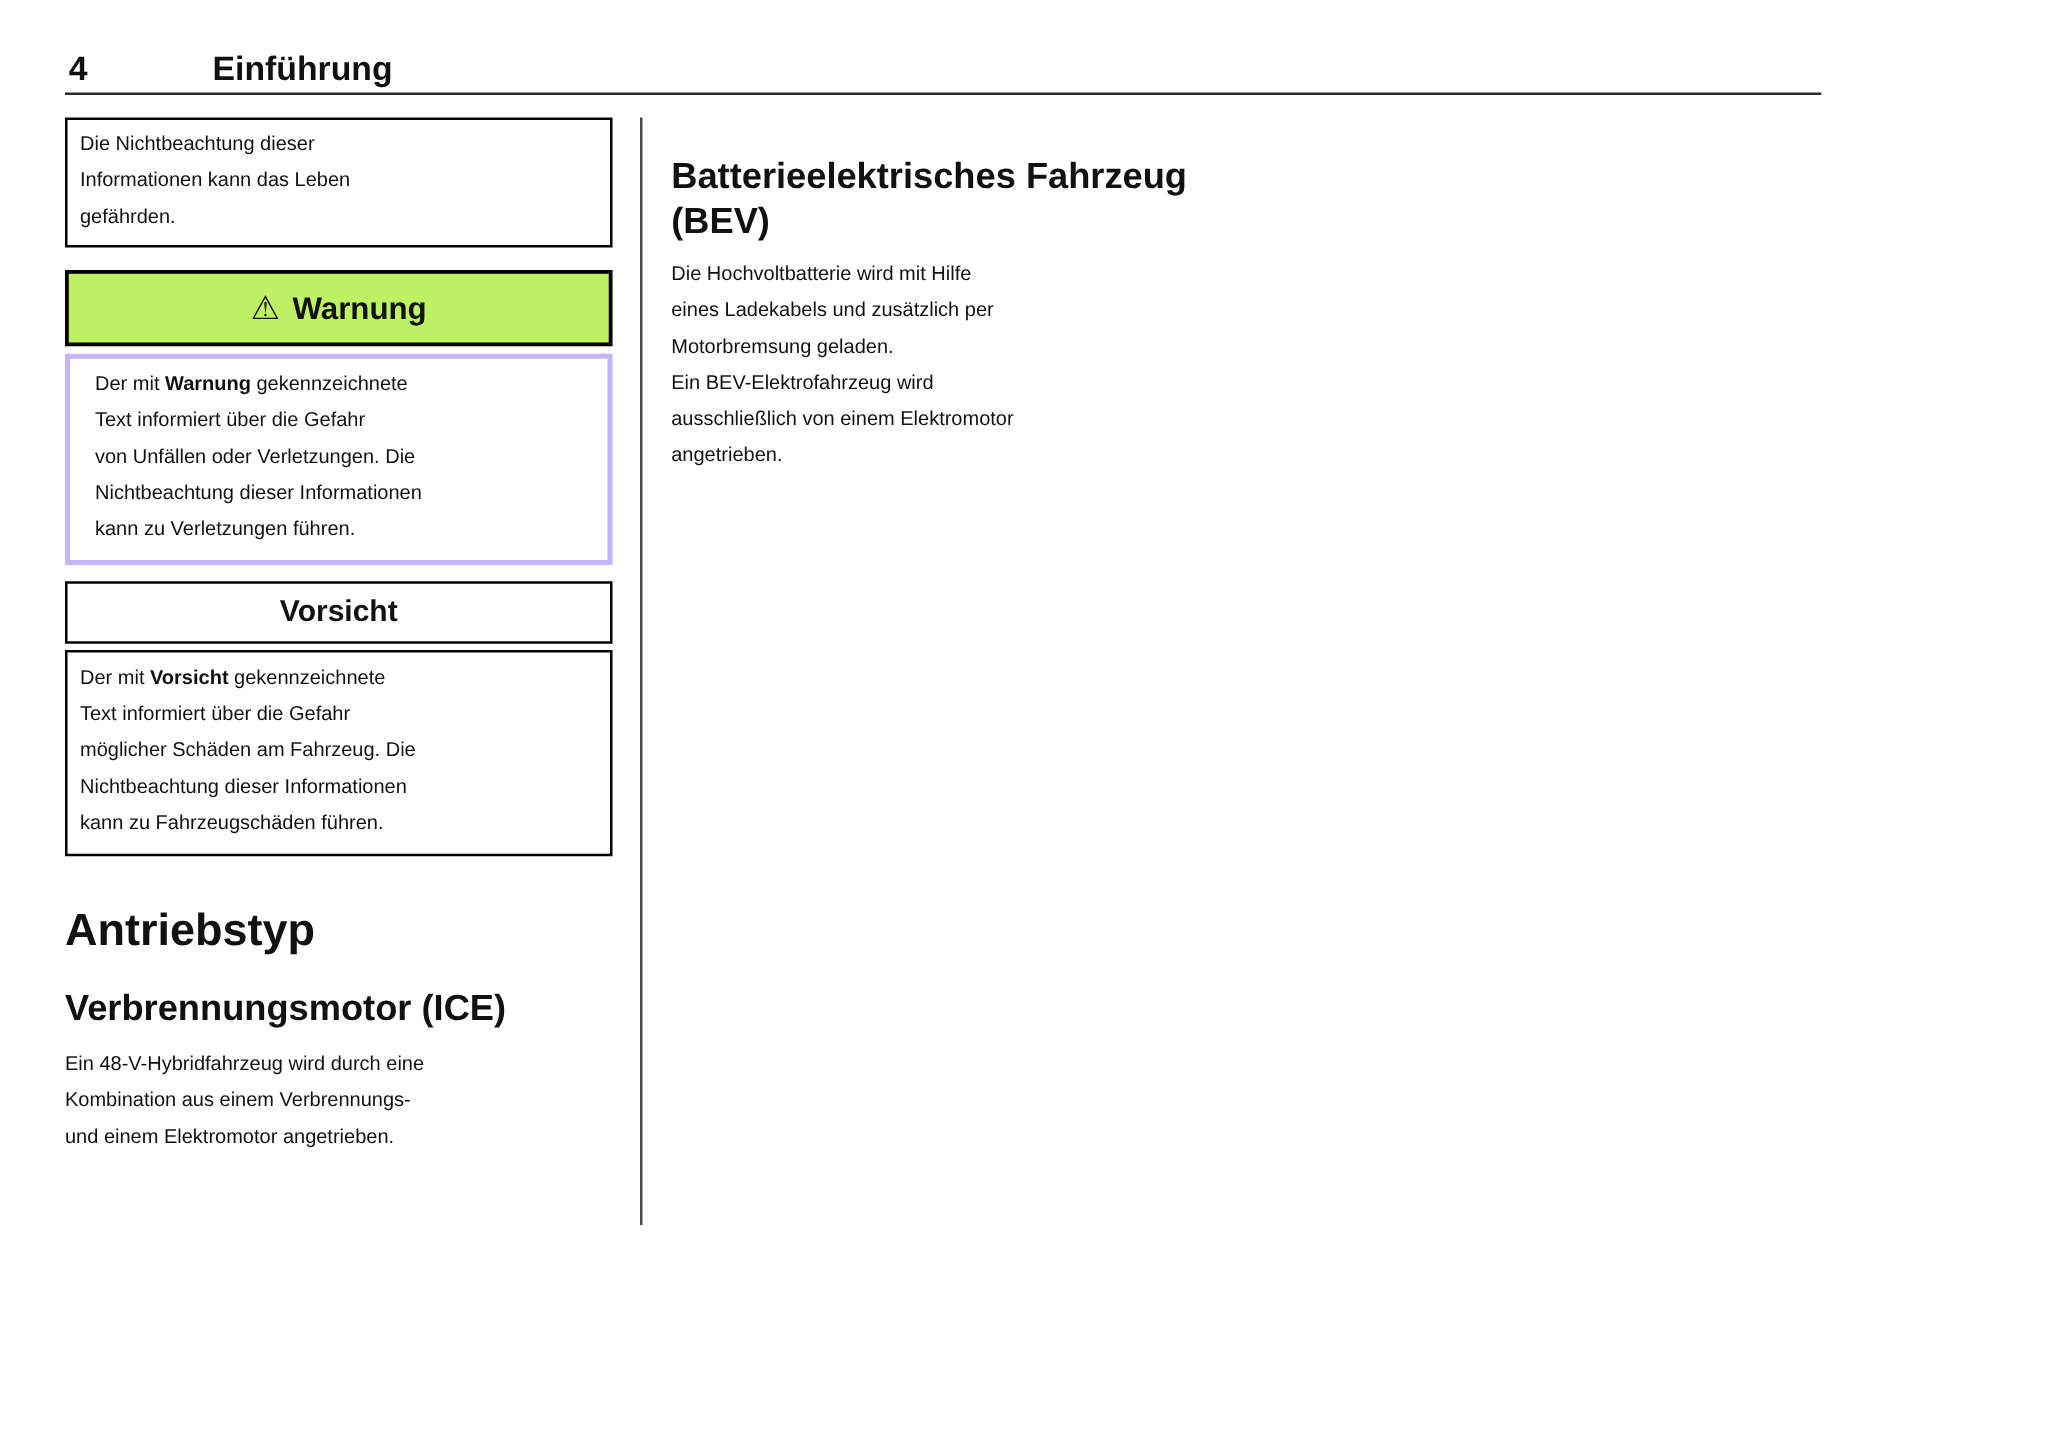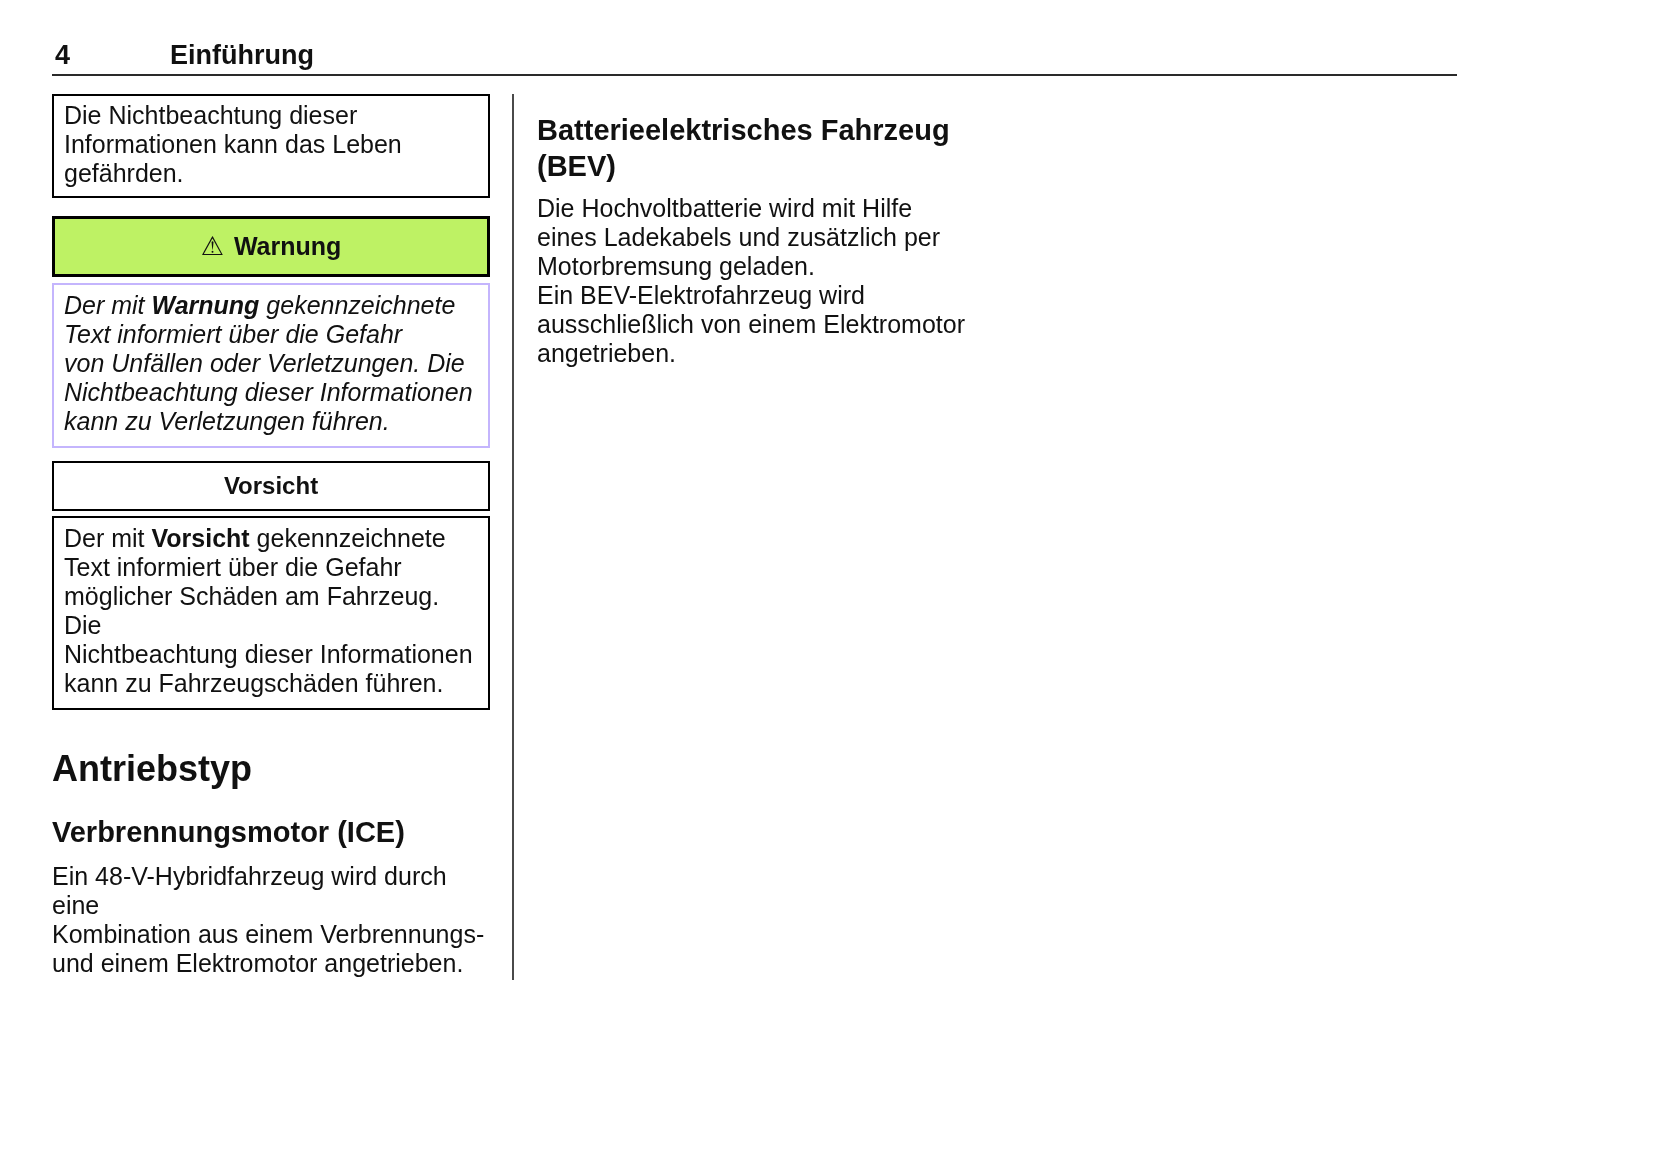--- a/index.html
+++ b/index.html
@@ -65,7 +65,7 @@
 
   
   .body-text {
-    font-size: 25px;
+    font-size: 16px;
     line-height: 29px;
     white-space: pre-line;
     margin: 0;

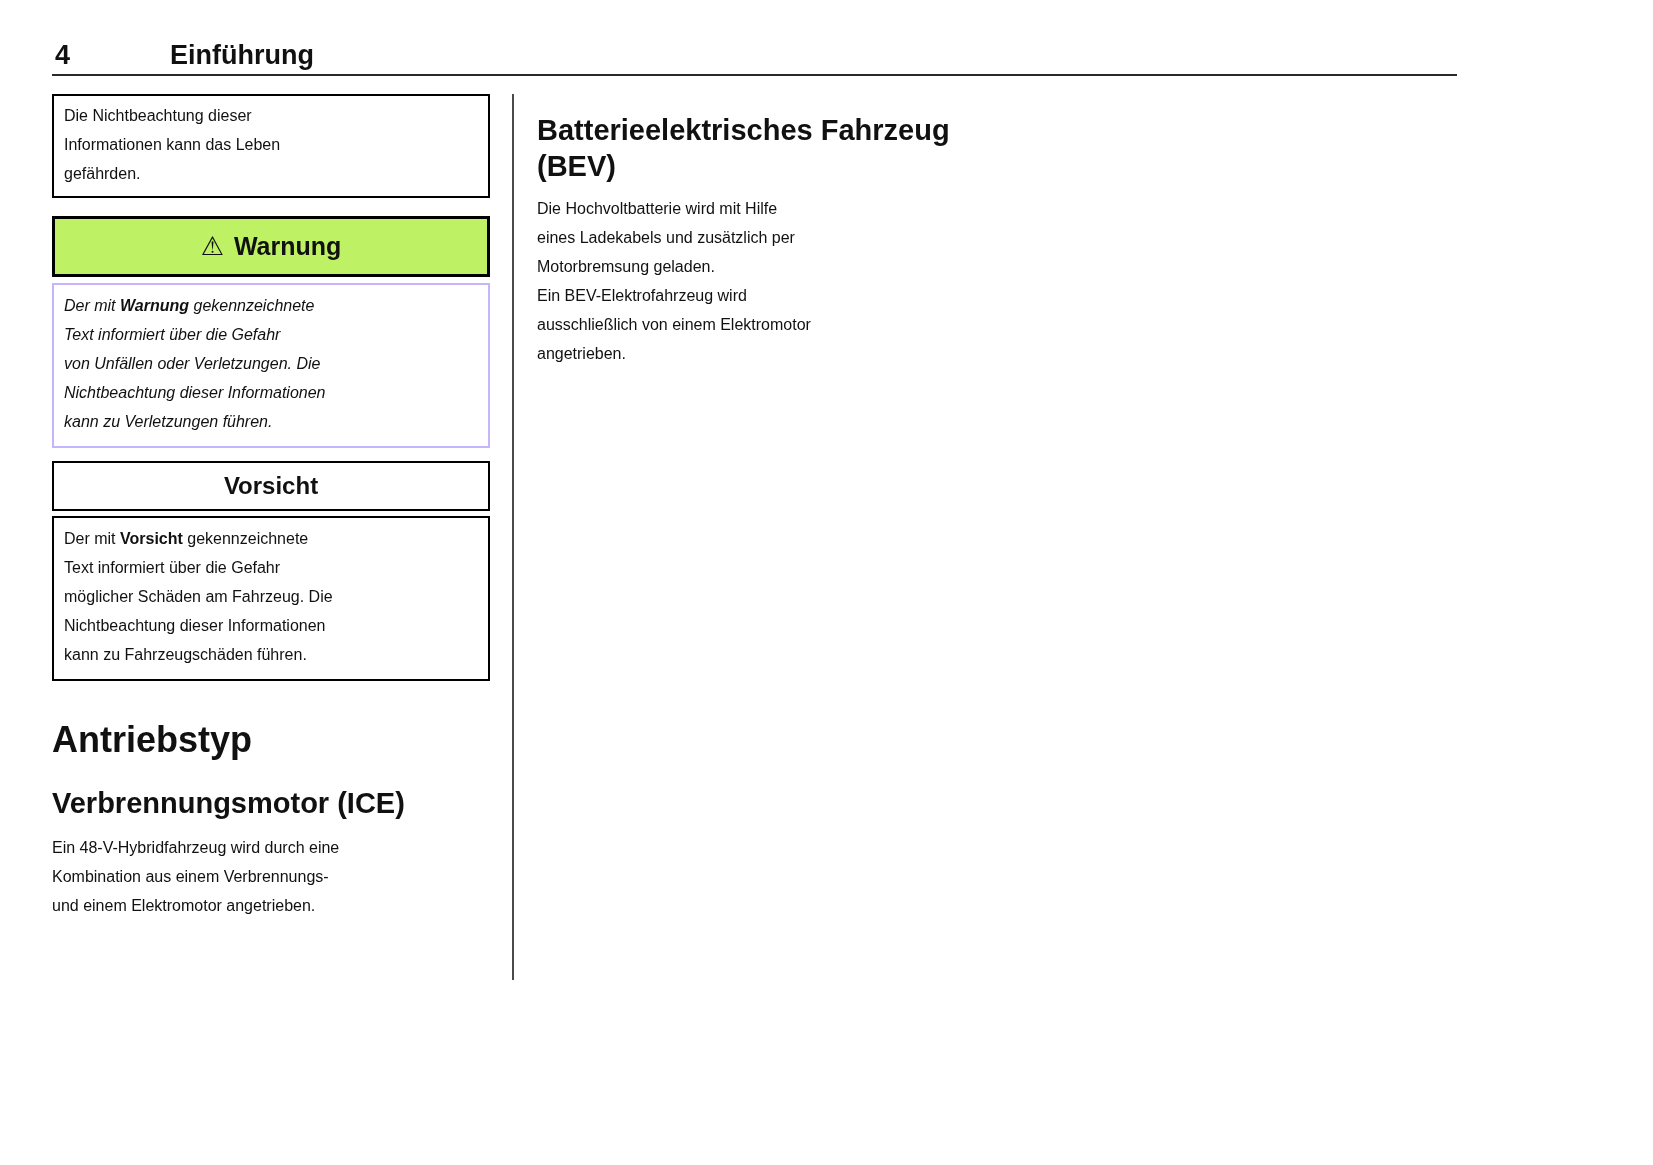--- a/index.html
+++ b/index.html
@@ -126,7 +126,7 @@
     white-space: pre-line;
   }
   .col-right h2.sub-heading {
-    margin-top: 18px;
+    margin-top: 29px;
     margin-bottom: 10px;
   }
   .inline-bold {

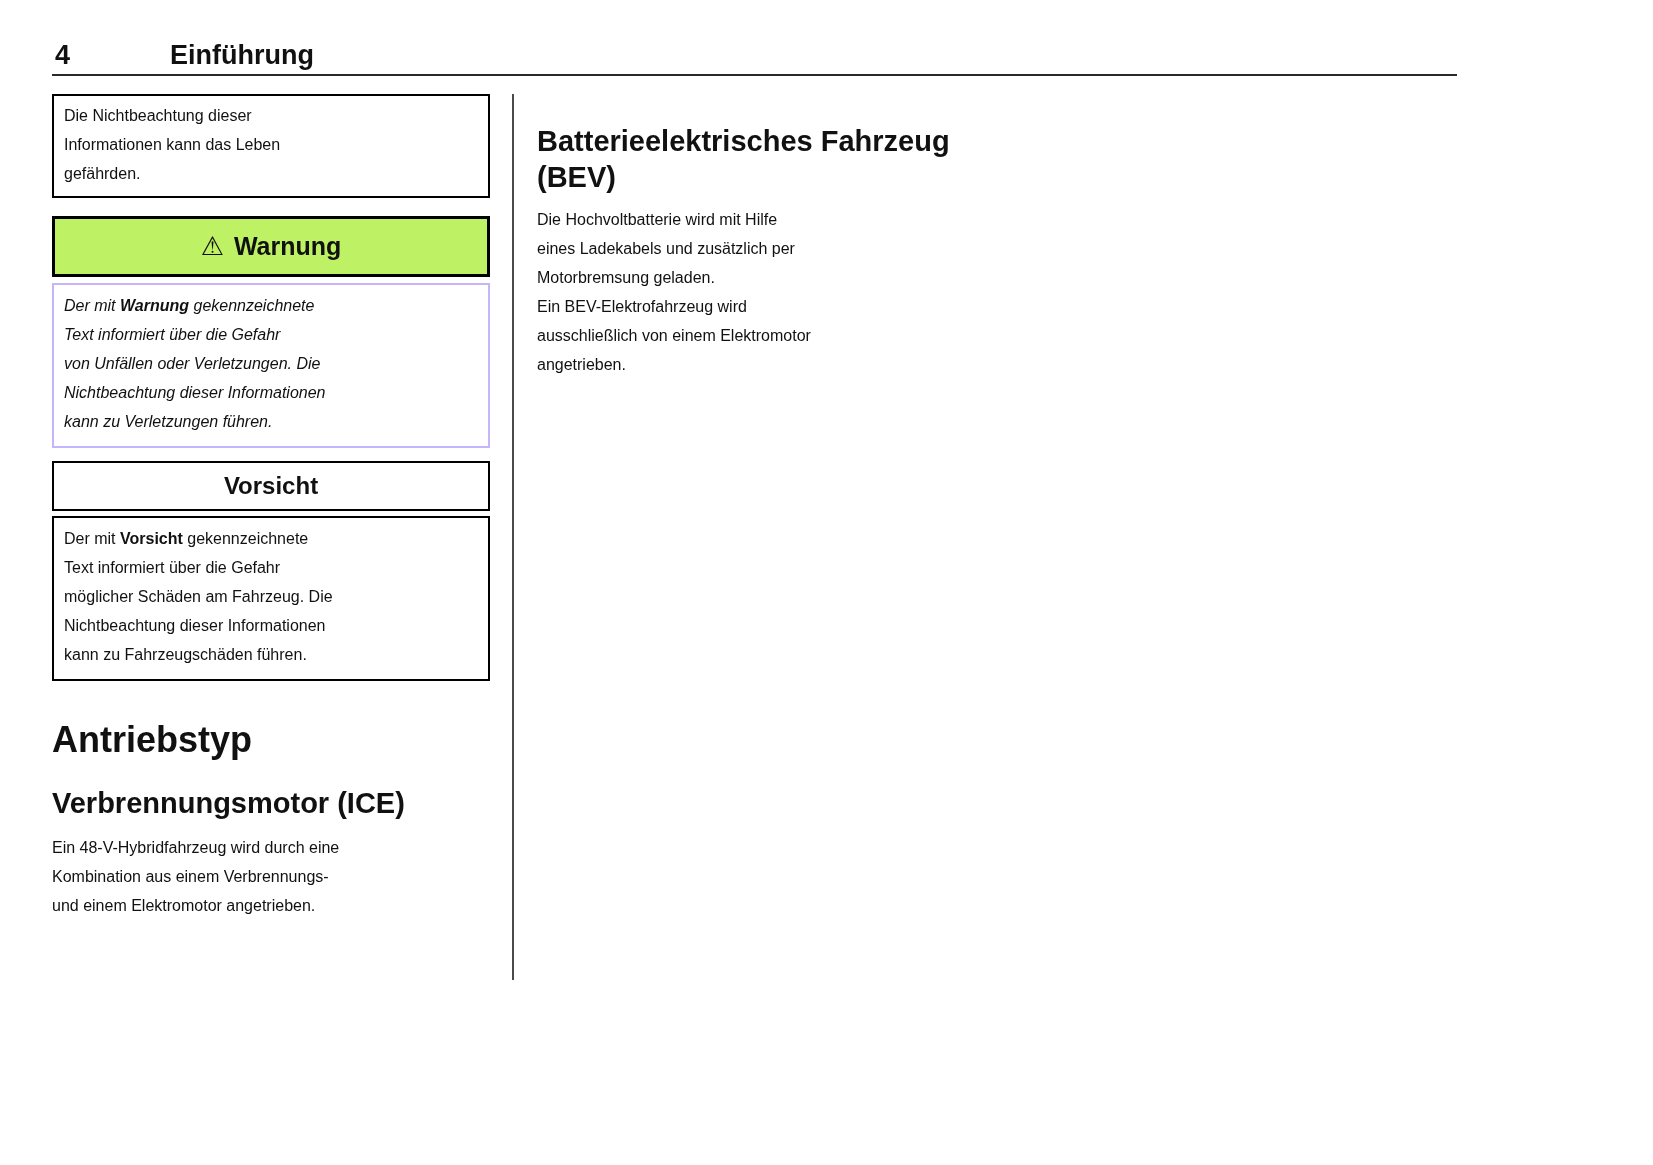--- a/index.html
+++ b/index.html
@@ -92,10 +92,9 @@
     font-size: 26px;
   }
   .warn-body {
-    border: 2px solid #c4b5fd;
-    padding: 6px 10px 10px 10px;
+    border: 4px solid #c4b5fd;
+    padding: 6px 10px 10px 20px;
     margin-bottom: 13px;
-    font-style: italic;
   }
   .caution-header {
     border: 2px solid #000;

